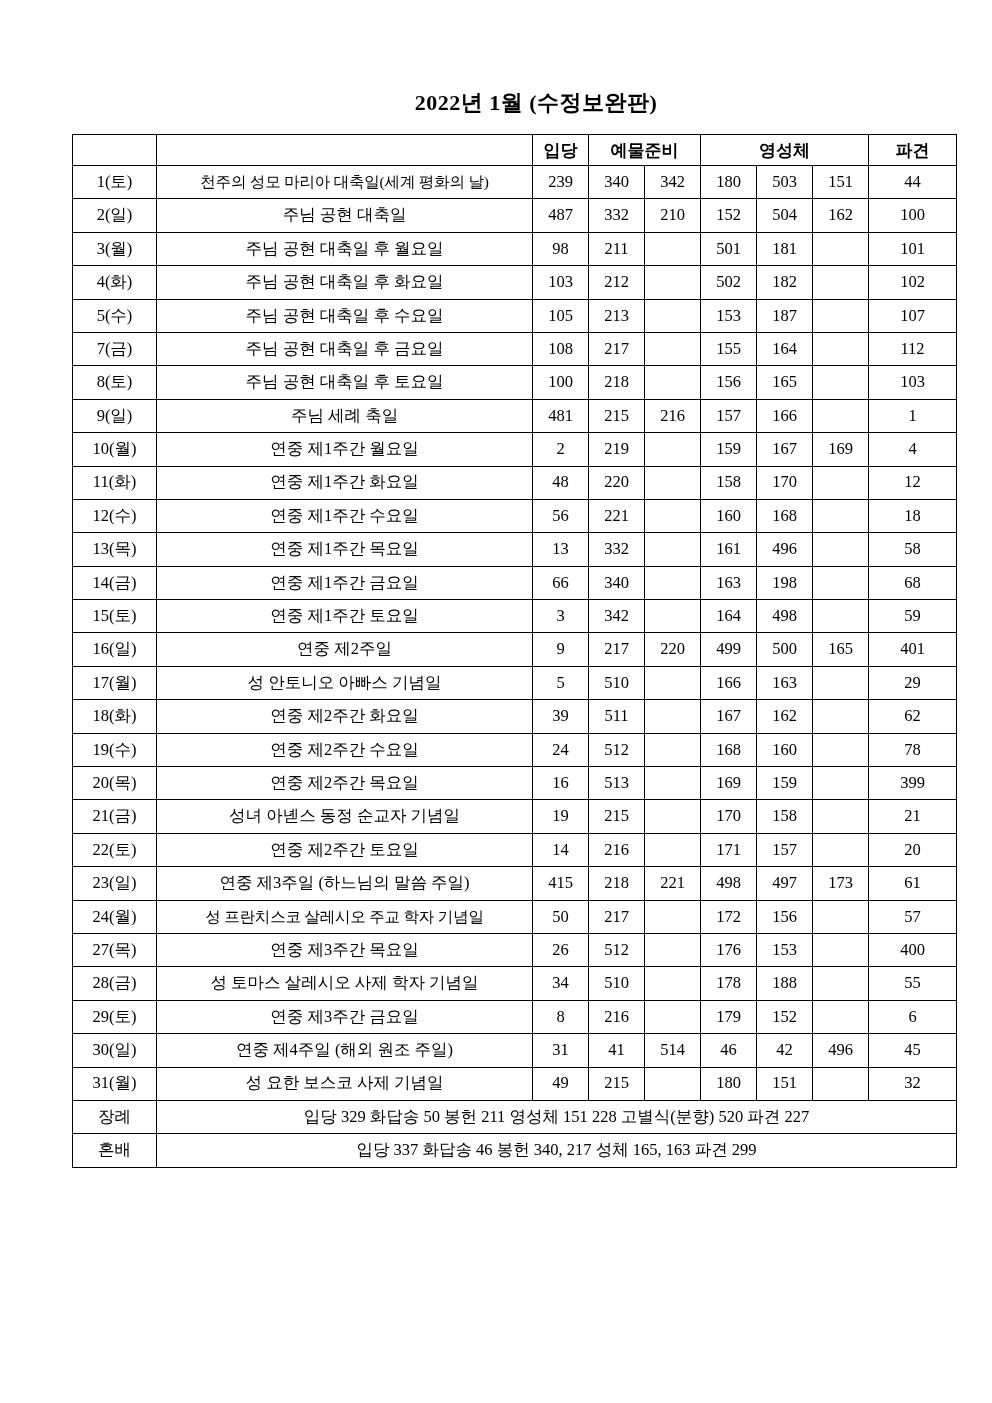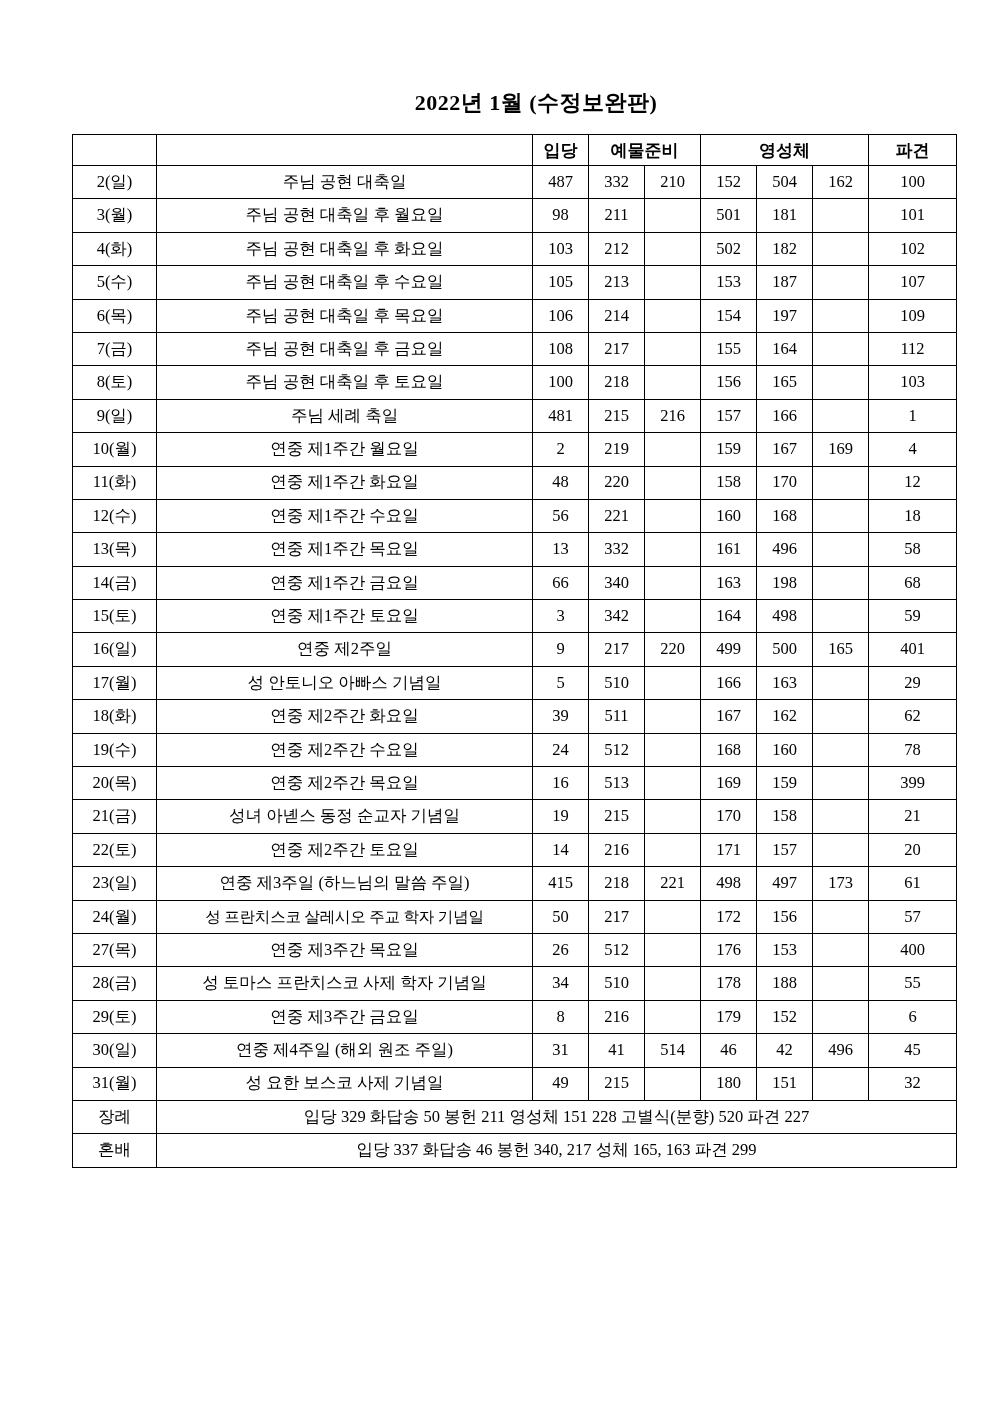--- a/index.html
+++ b/index.html
@@ -113,6 +113,17 @@
       </thead>
       <tbody id="cal-body">
           <tr class="day-row">
+            <td class="date">1(토)</td>
+            <td class="desc tight">천주의 성모 마리아 대축일(세계 평화의 날)</td>
+            <td class="num">239</td>
+            <td class="num">340</td>
+            <td class="num">342</td>
+            <td class="num">180</td>
+            <td class="num">503</td>
+            <td class="num">151</td>
+            <td class="num">44</td>
+          </tr>
+          <tr class="day-row">
             <td class="date">2(일)</td>
             <td class="desc">주님 공현 대축일</td>
             <td class="num">487</td>

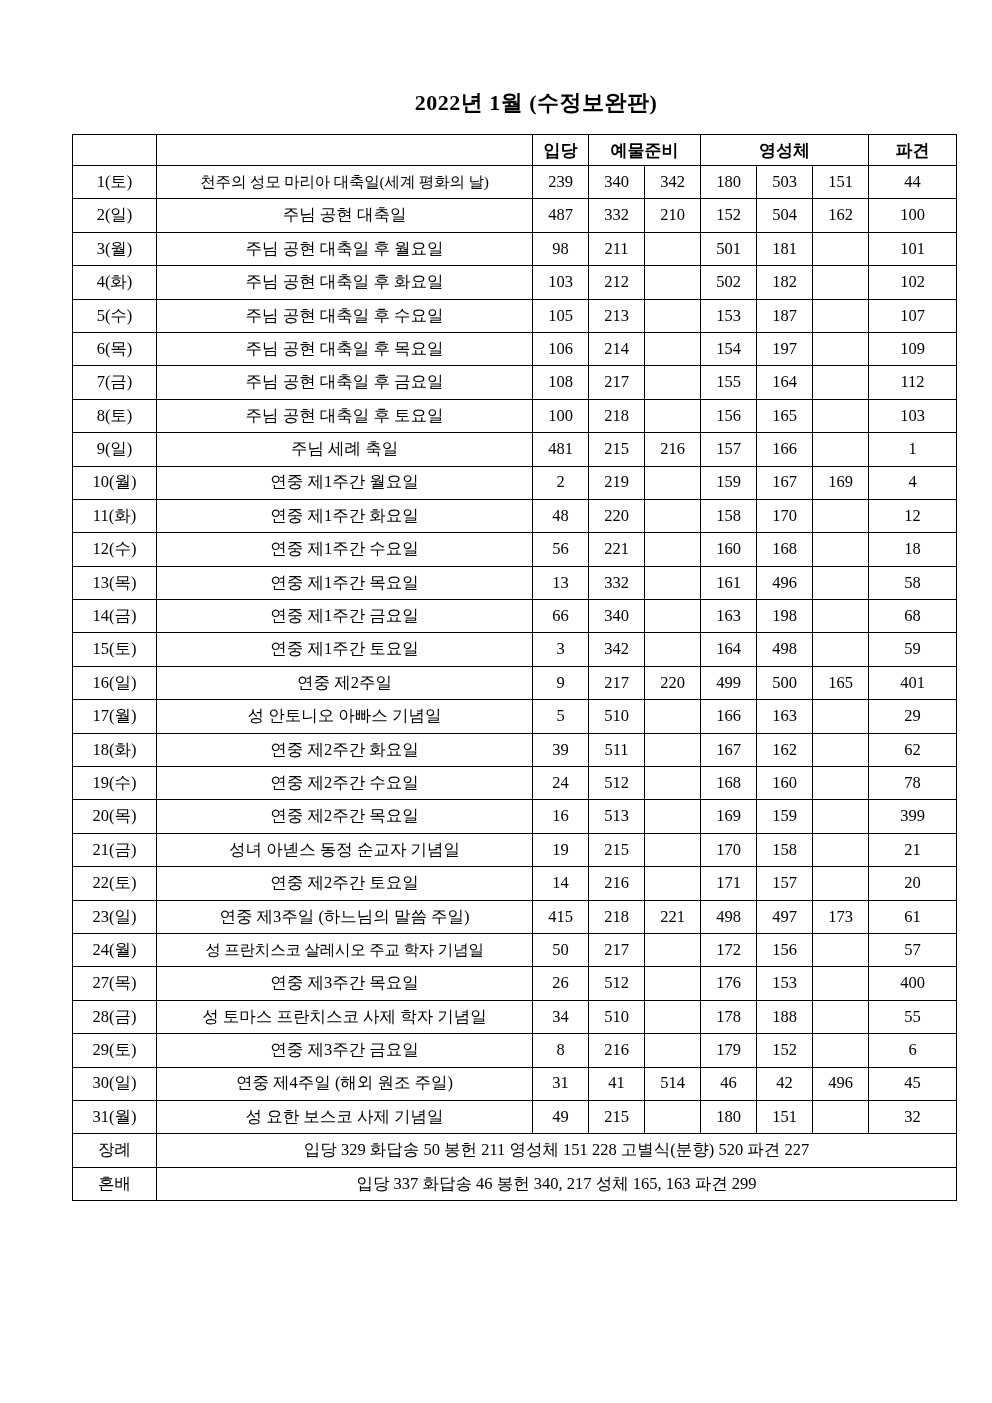--- a/index.html
+++ b/index.html
@@ -168,17 +168,6 @@
             <td class="num">107</td>
           </tr>
           <tr class="day-row">
-            <td class="date">6(목)</td>
-            <td class="desc">주님 공현 대축일 후 목요일</td>
-            <td class="num">106</td>
-            <td class="num">214</td>
-            <td class="num"></td>
-            <td class="num">154</td>
-            <td class="num">197</td>
-            <td class="num"></td>
-            <td class="num">109</td>
-          </tr>
-          <tr class="day-row">
             <td class="date">7(금)</td>
             <td class="desc">주님 공현 대축일 후 금요일</td>
             <td class="num">108</td>

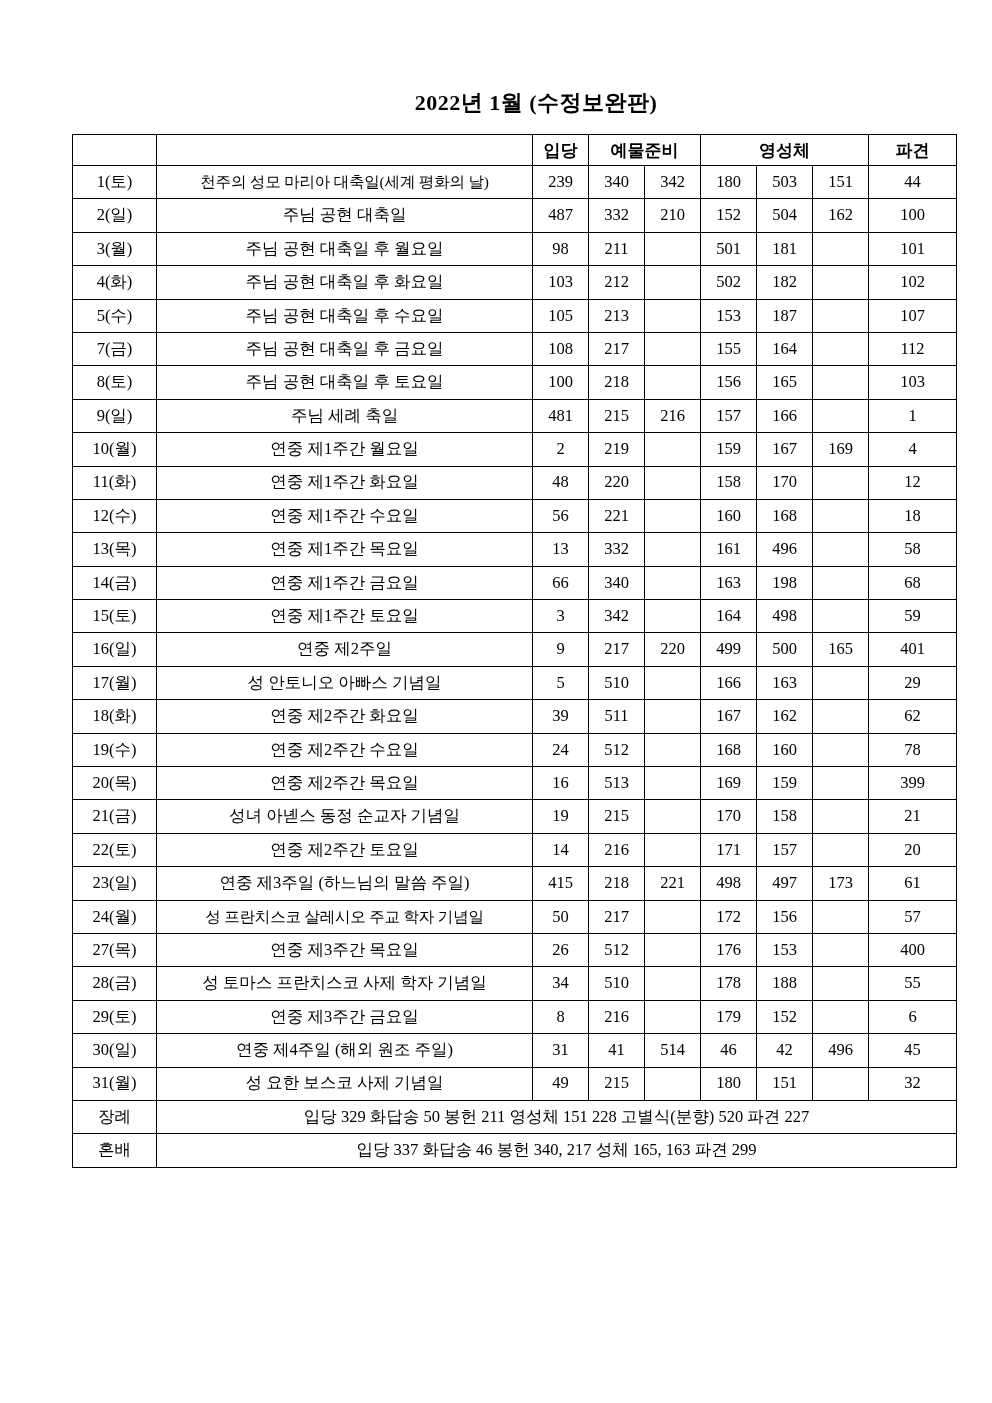--- a/index.html
+++ b/index.html
@@ -378,7 +378,7 @@
           </tr>
           <tr class="day-row">
             <td class="date">28(금)</td>
-            <td class="desc">성 토마스 프란치스코 사제 학자 기념일</td>
+            <td class="desc">성 토마스 살레시오 사제 학자 기념일</td>
             <td class="num">34</td>
             <td class="num">510</td>
             <td class="num"></td>

